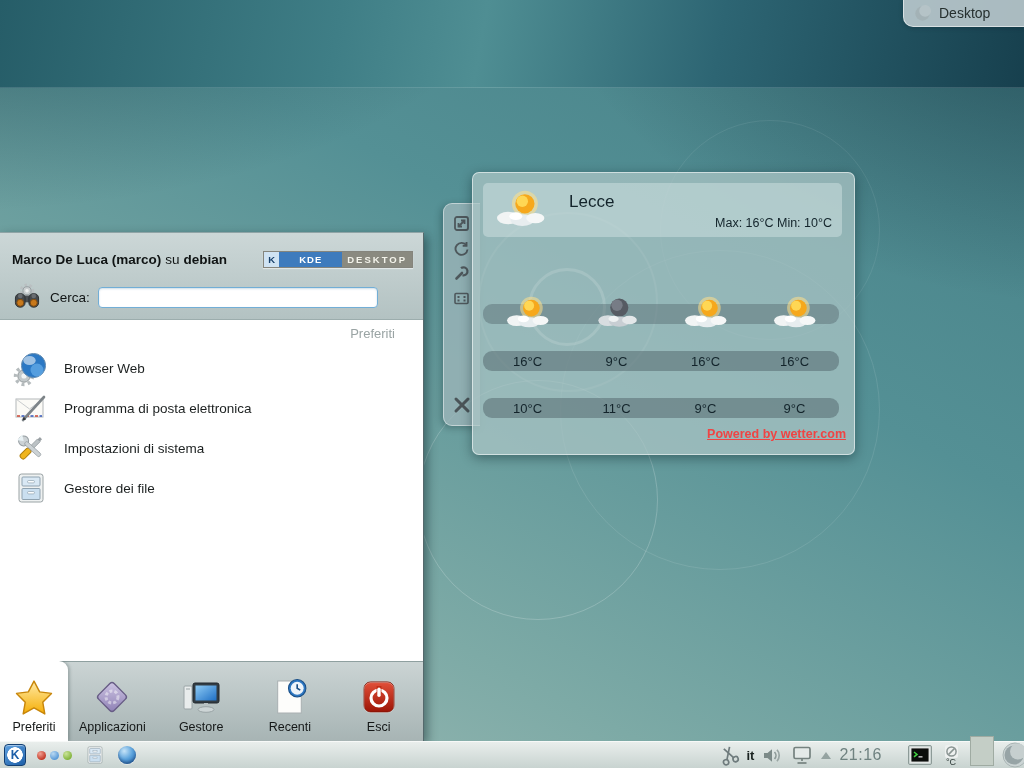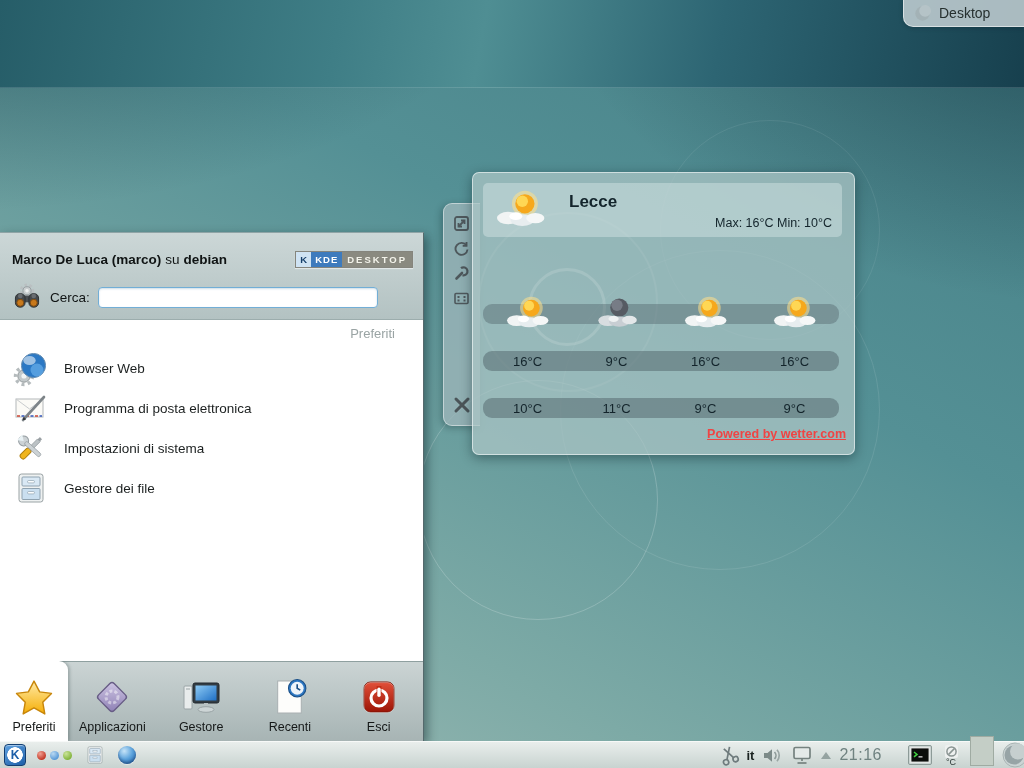--- a/index.html
+++ b/index.html
@@ -63,7 +63,7 @@
     position:absolute; left:10px; top:10px; right:12px; height:54px;
     background:rgba(214,231,231,.45); border-radius:5px;
   }
-  .w-head .w-city { position:absolute; left:86px; top:9px; font-size:17px; font-weight:bold; }
+  .w-head .w-city { position:absolute; left:86px; top:9px; font-size:17px; font-weight:normal; }
   .w-head .w-sum  { position:absolute; right:10px; bottom:7px; font-size:12.5px; }
   .w-head .wicon-hd { position:absolute; left:12px; top:6px; width:52px; height:40px; }
 

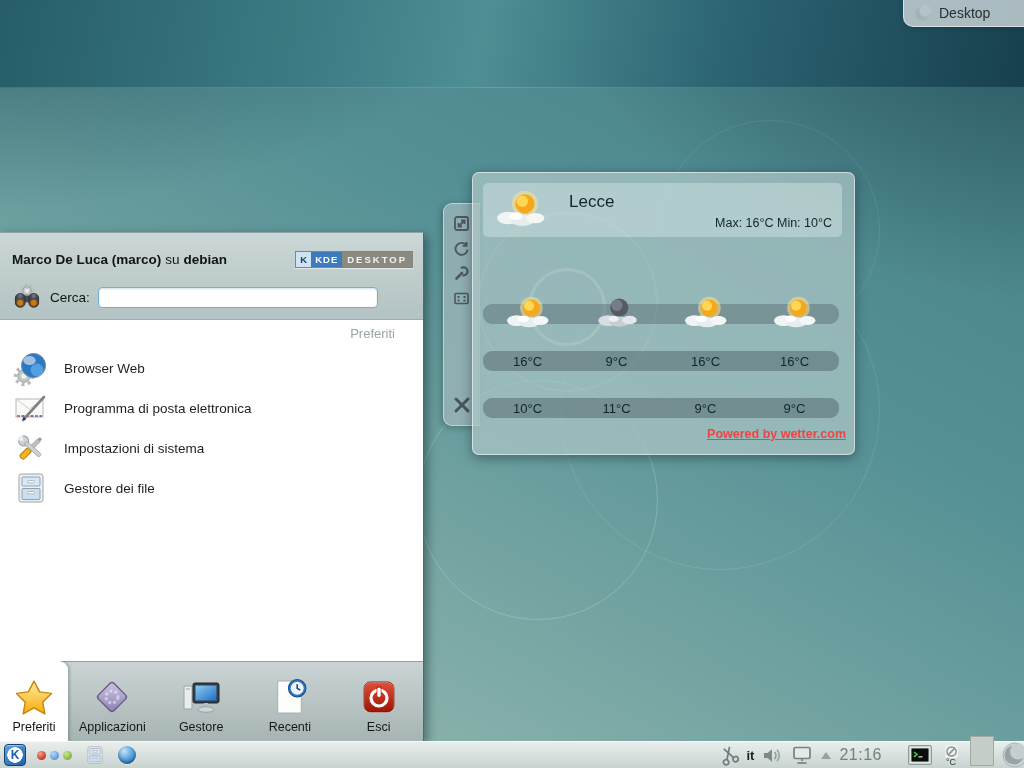--- a/index.html
+++ b/index.html
@@ -105,7 +105,7 @@
     box-shadow:0 1px 1px rgba(255,255,255,.5);
   }
   .badge .bk   { width:15px; background:#cfe3f3; color:#17406b; font-weight:bold; text-align:center; }
-  .badge .bkde { background:#3e7bbd; color:#fff; font-weight:bold; padding:0 4px; letter-spacing:1px; }
+  .badge .bkde { background:#3e7bbd; color:#fff; font-weight:bold; padding:0 20px; letter-spacing:1px; }
   .badge .bdsk { background:#8a8a80; color:#f3f3ea; padding:0 5px; letter-spacing:2px; font-weight:bold; }
   .ko-searchrow { display:flex; align-items:center; margin-top:5px; gap:8px; }
   .ko-searchrow .slabel { font-size:13.5px; color:#101414; }

